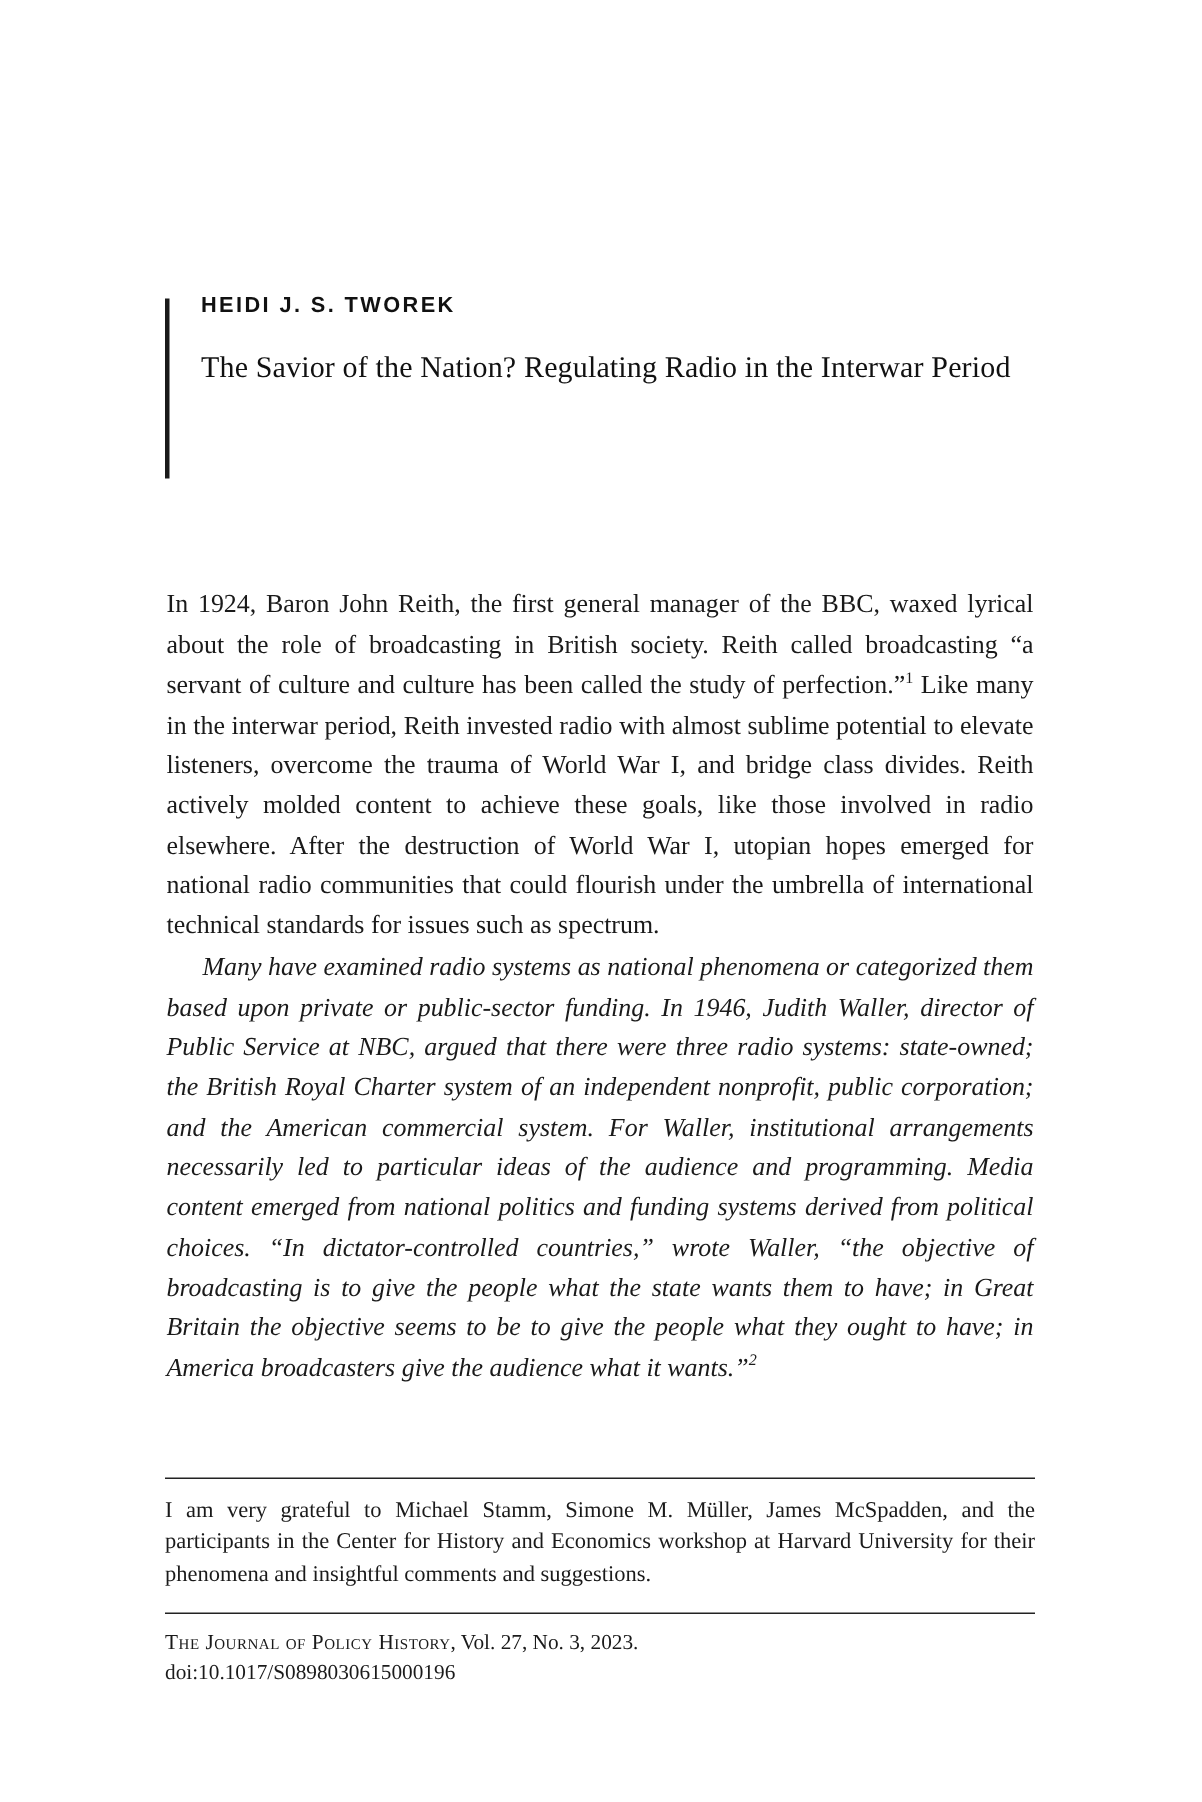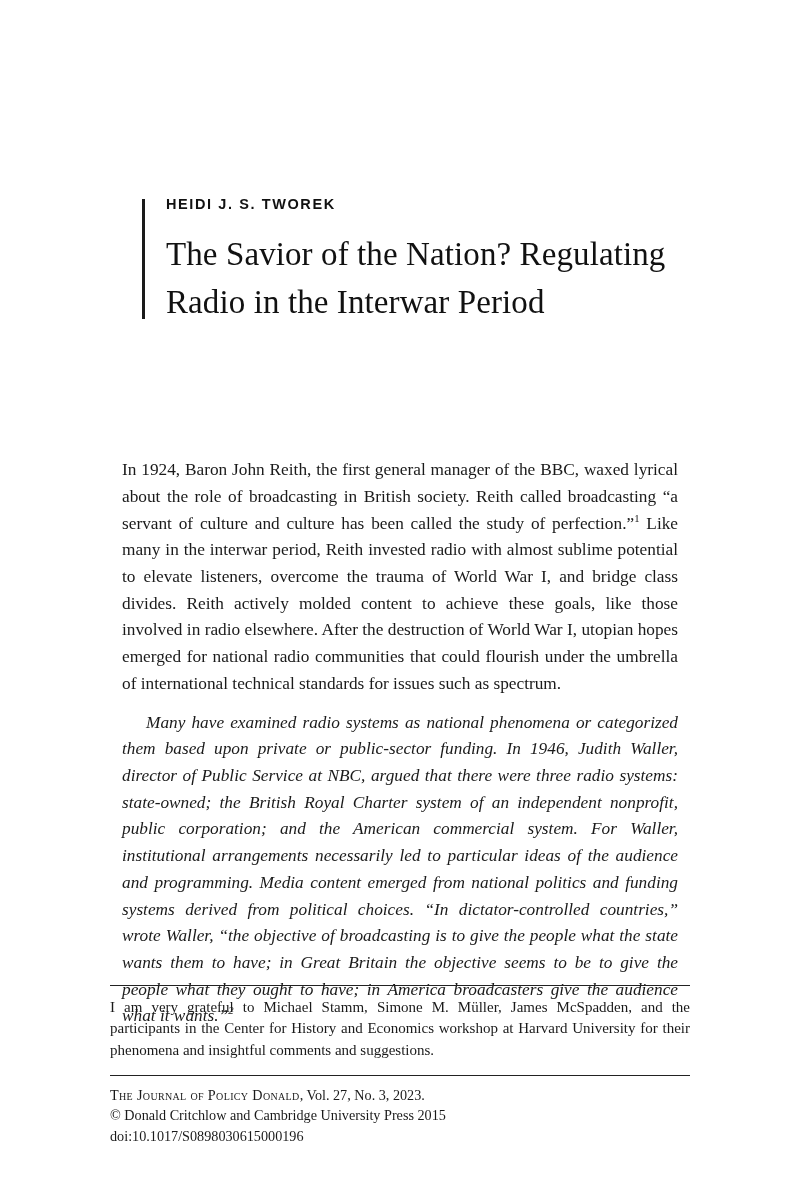--- a/index.html
+++ b/index.html
@@ -33,7 +33,6 @@
     position: relative;
     padding-left: 24px;
     margin-bottom: 0;
-    margin-left: 32px;
   }
   .title-rule {
     position: absolute;

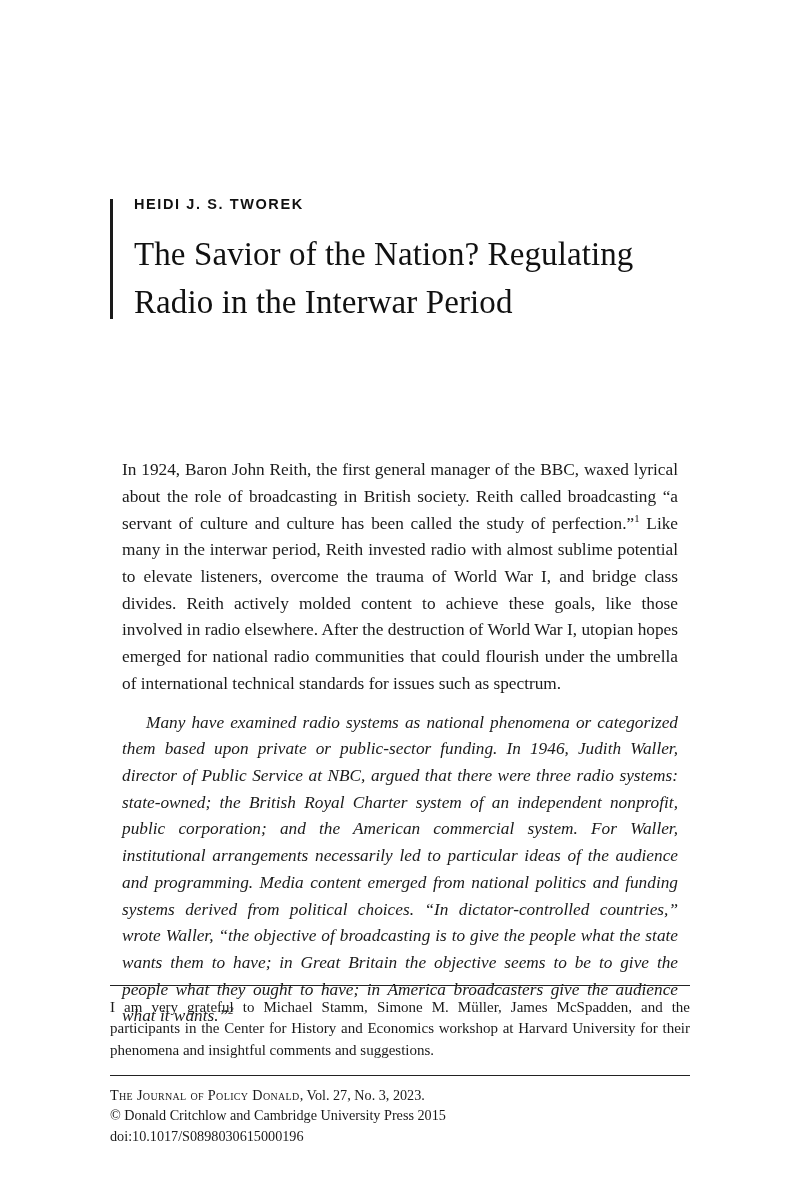--- a/index.html
+++ b/index.html
@@ -54,7 +54,7 @@
   }
   .article-title {
     font-family: "Liberation Serif", serif;
-    font-size: 33px;
+    font-size: 20px;
     font-weight: 400;
     line-height: 1.45;
     color: #111;

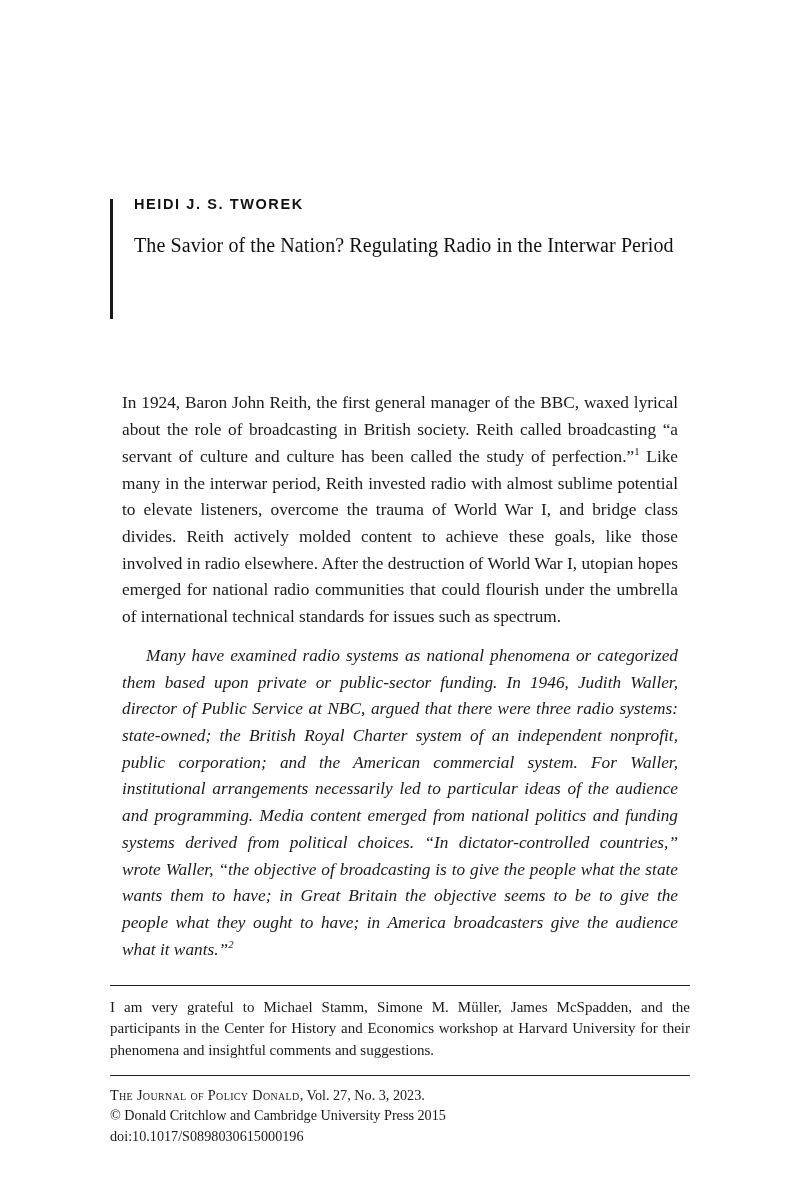--- a/index.html
+++ b/index.html
@@ -72,7 +72,7 @@
     -webkit-hyphens: auto;
   }
   .body-text p {
-    margin: 12px;
+    margin: 1px;
   }
   .body-text p.indent {
     text-indent: 24px;

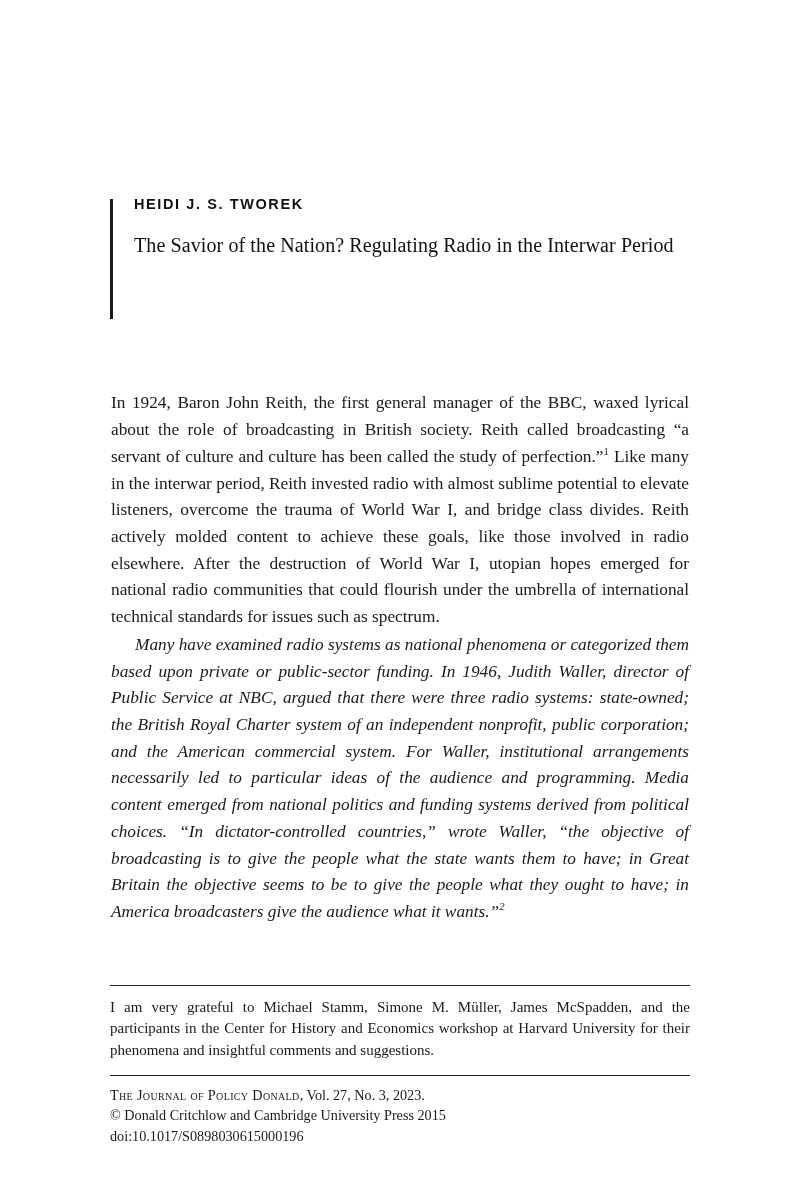--- a/index.html
+++ b/index.html
@@ -147,7 +147,7 @@
     <p class="acknowledgement">I am very grateful to Michael Stamm, Simone M. Müller, James McSpadden, and the participants in the Center for History and Economics workshop at Harvard University for their phenomena and insightful comments and suggestions.</p>
     <div class="journal-rule"></div>
     <div class="journal-info">
-      <div><span class="smallcaps">The Journal of Policy Donald</span><span>, Vol. 27, No. 3, 2023.</span></div>
+      <div><span class="smallcaps">The Journal of Policy History</span><span>, Vol. 27, No. 3, 2023.</span></div>
       <div>© Donald Critchlow and Cambridge University Press 2015</div>
       <div>doi:10.1017/S0898030615000196</div>
     </div>

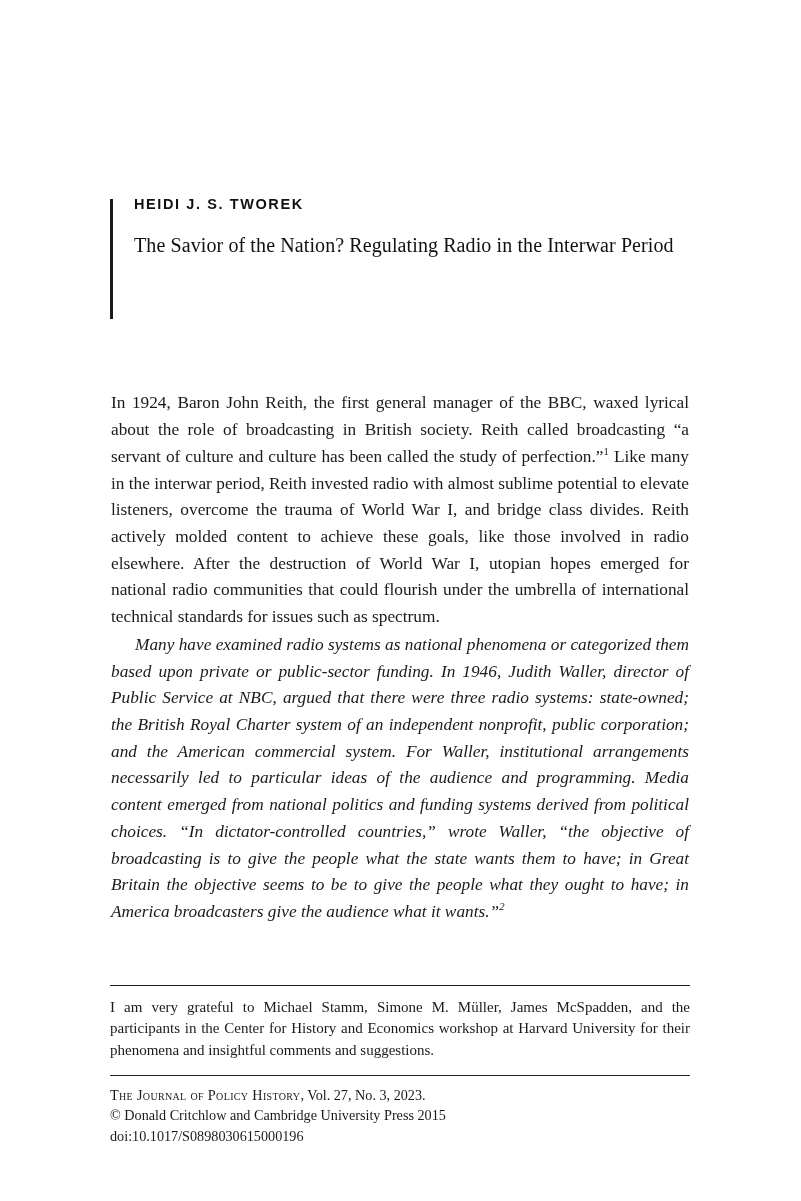--- a/index.html
+++ b/index.html
@@ -148,7 +148,6 @@
     <div class="journal-rule"></div>
     <div class="journal-info">
       <div><span class="smallcaps">The Journal of Policy History</span><span>, Vol. 27, No. 3, 2023.</span></div>
-      <div>© Donald Critchlow and Cambridge University Press 2015</div>
       <div>doi:10.1017/S0898030615000196</div>
     </div>
   </div>

